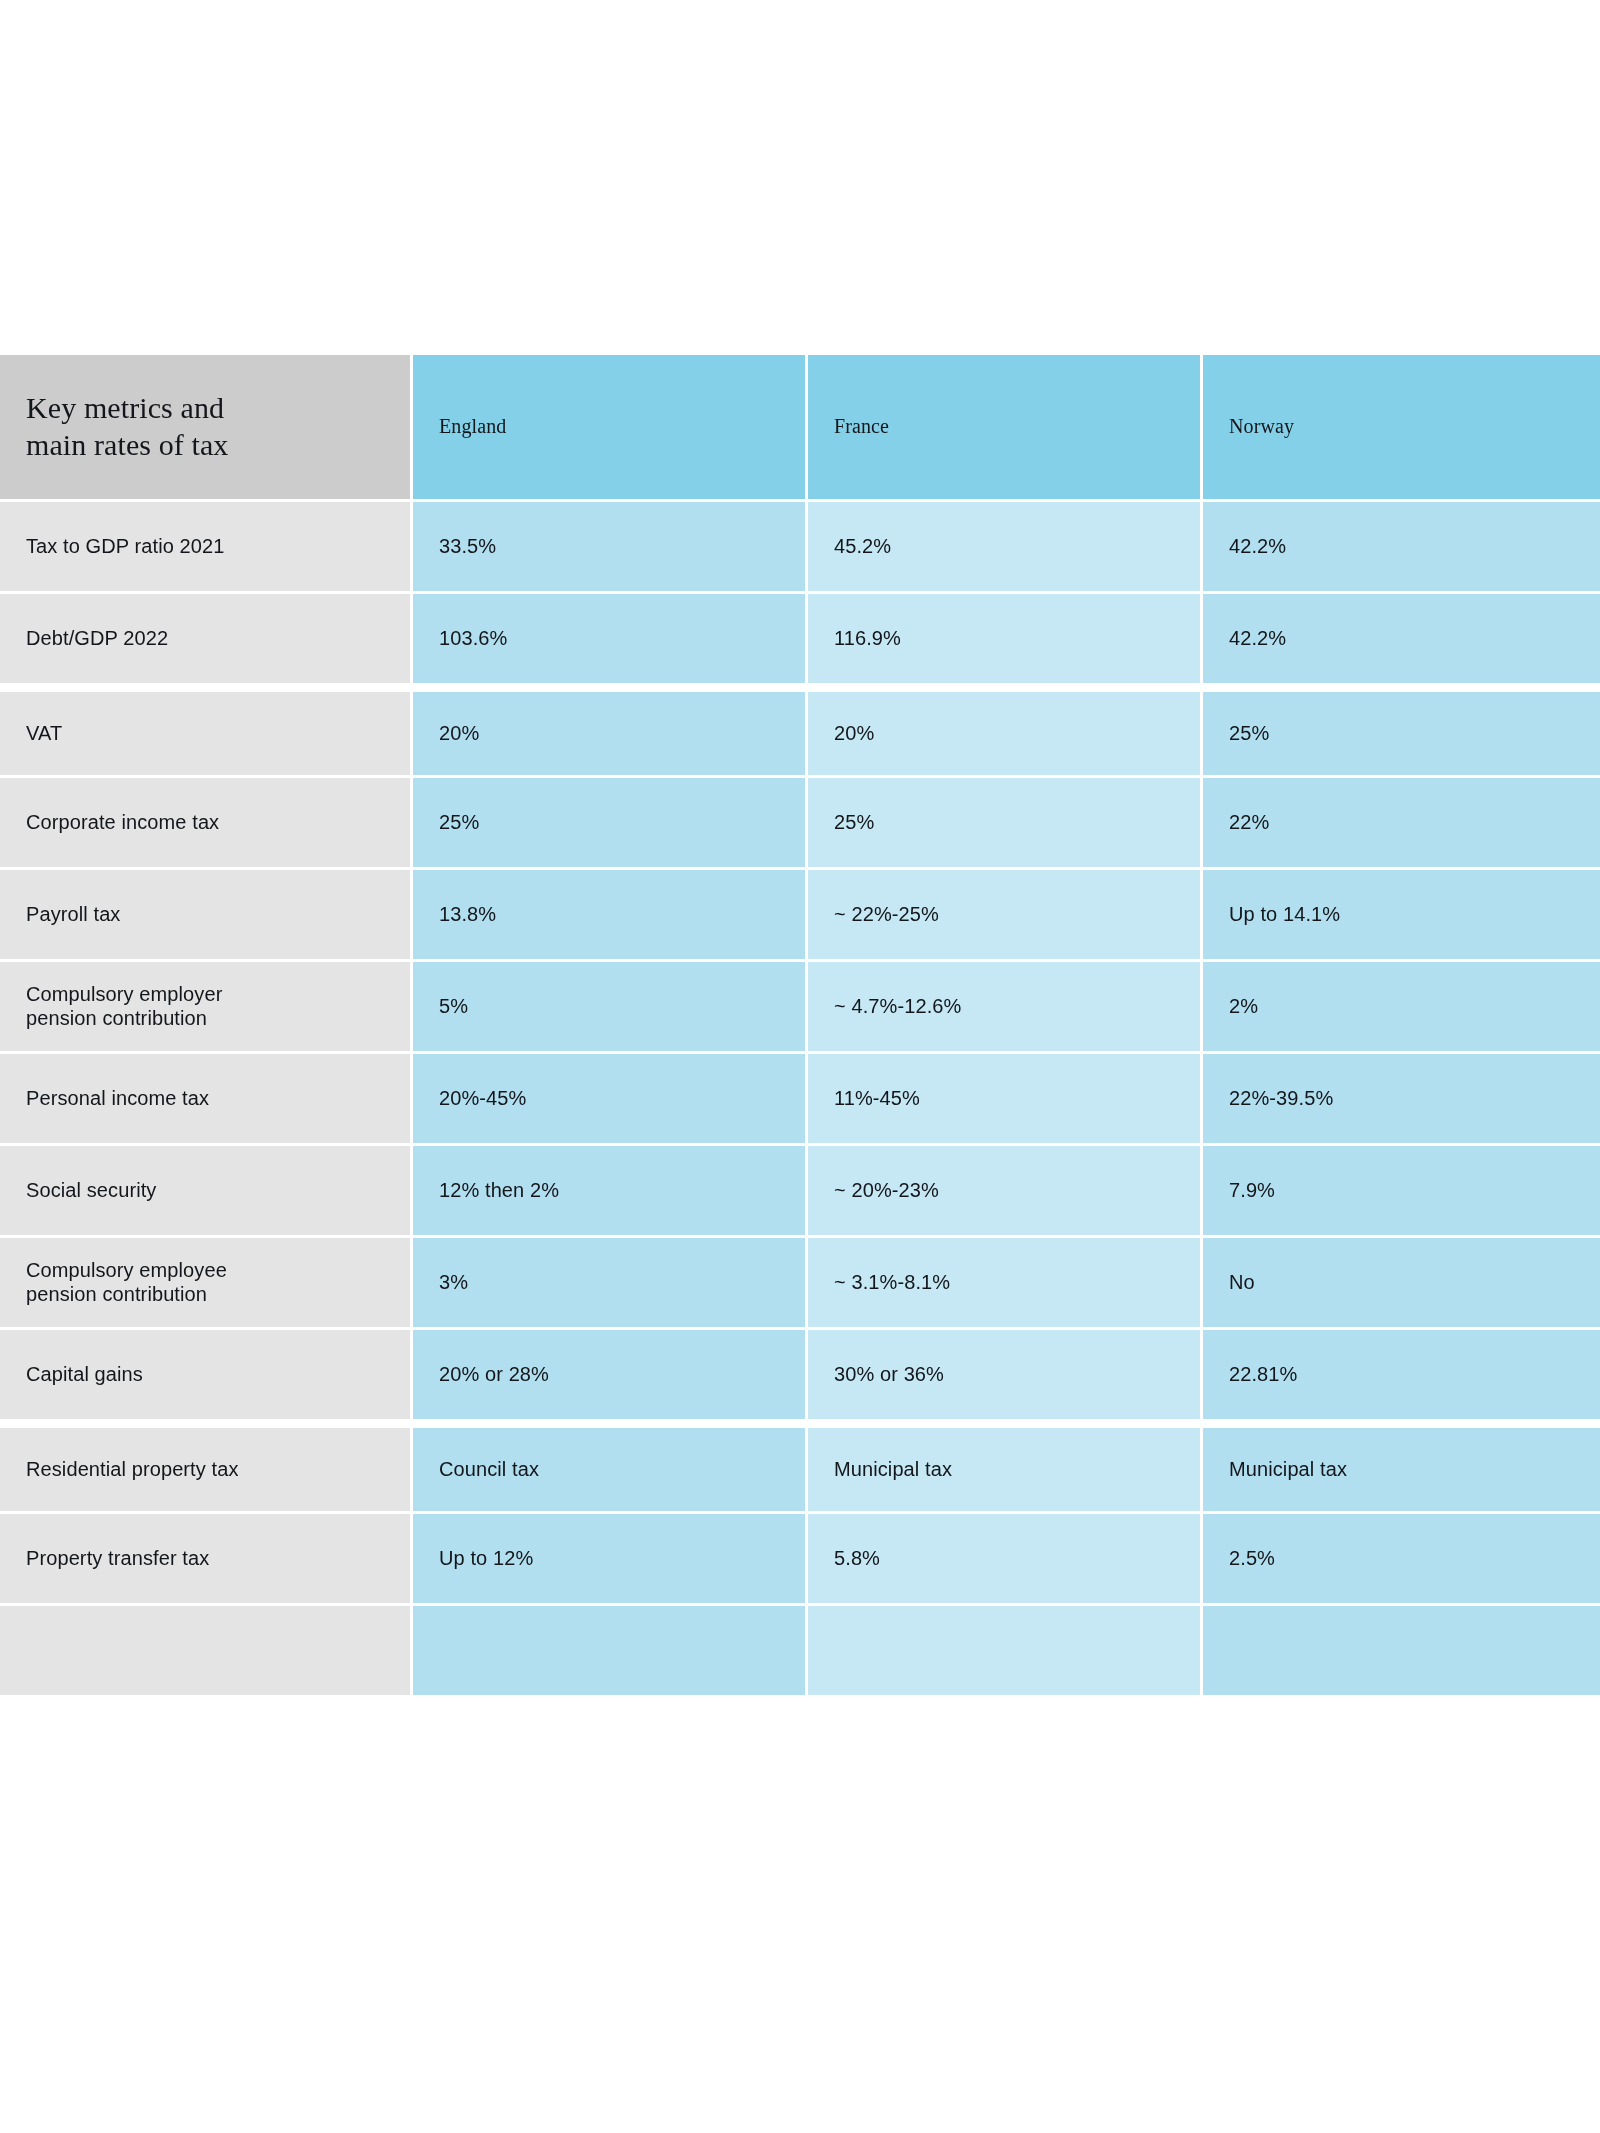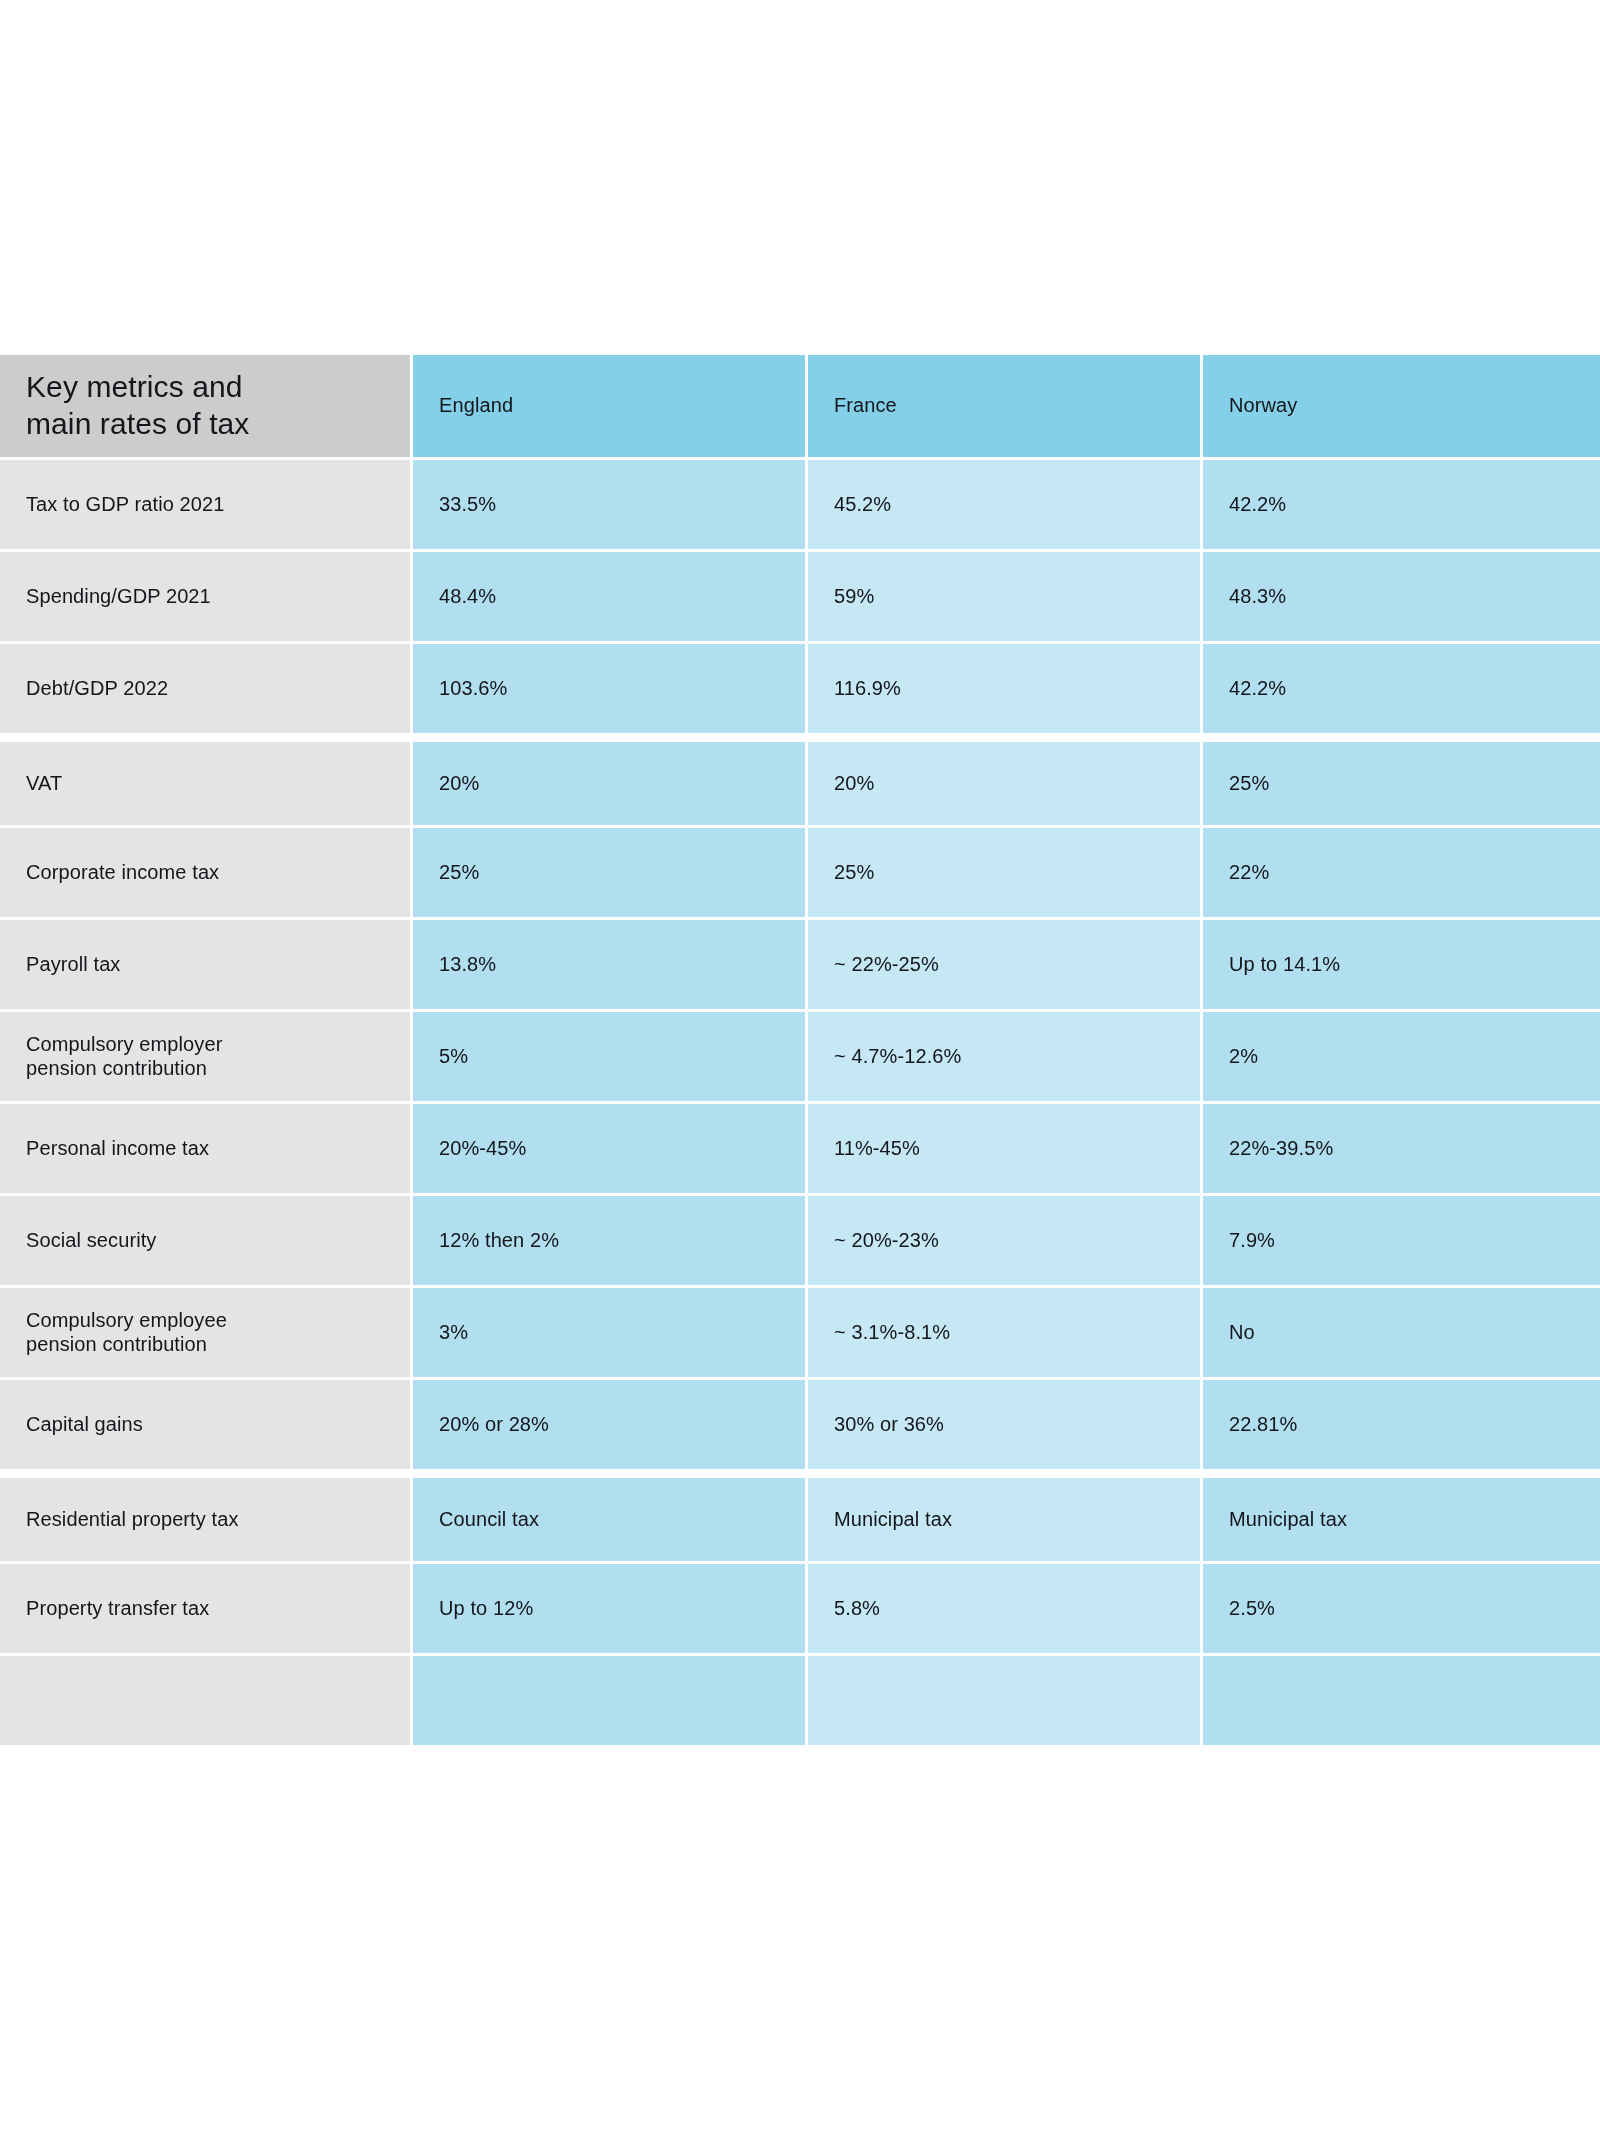--- a/index.html
+++ b/index.html
@@ -54,7 +54,7 @@
   .c-nor   { width: 400px; }
 
   
-  .hrow { height: 102px; }
+  .hrow { height: 144px; font-family: Liberation Serif, serif; }
   .hrow .c-label {
     background: #cccccc;
     align-items: center;

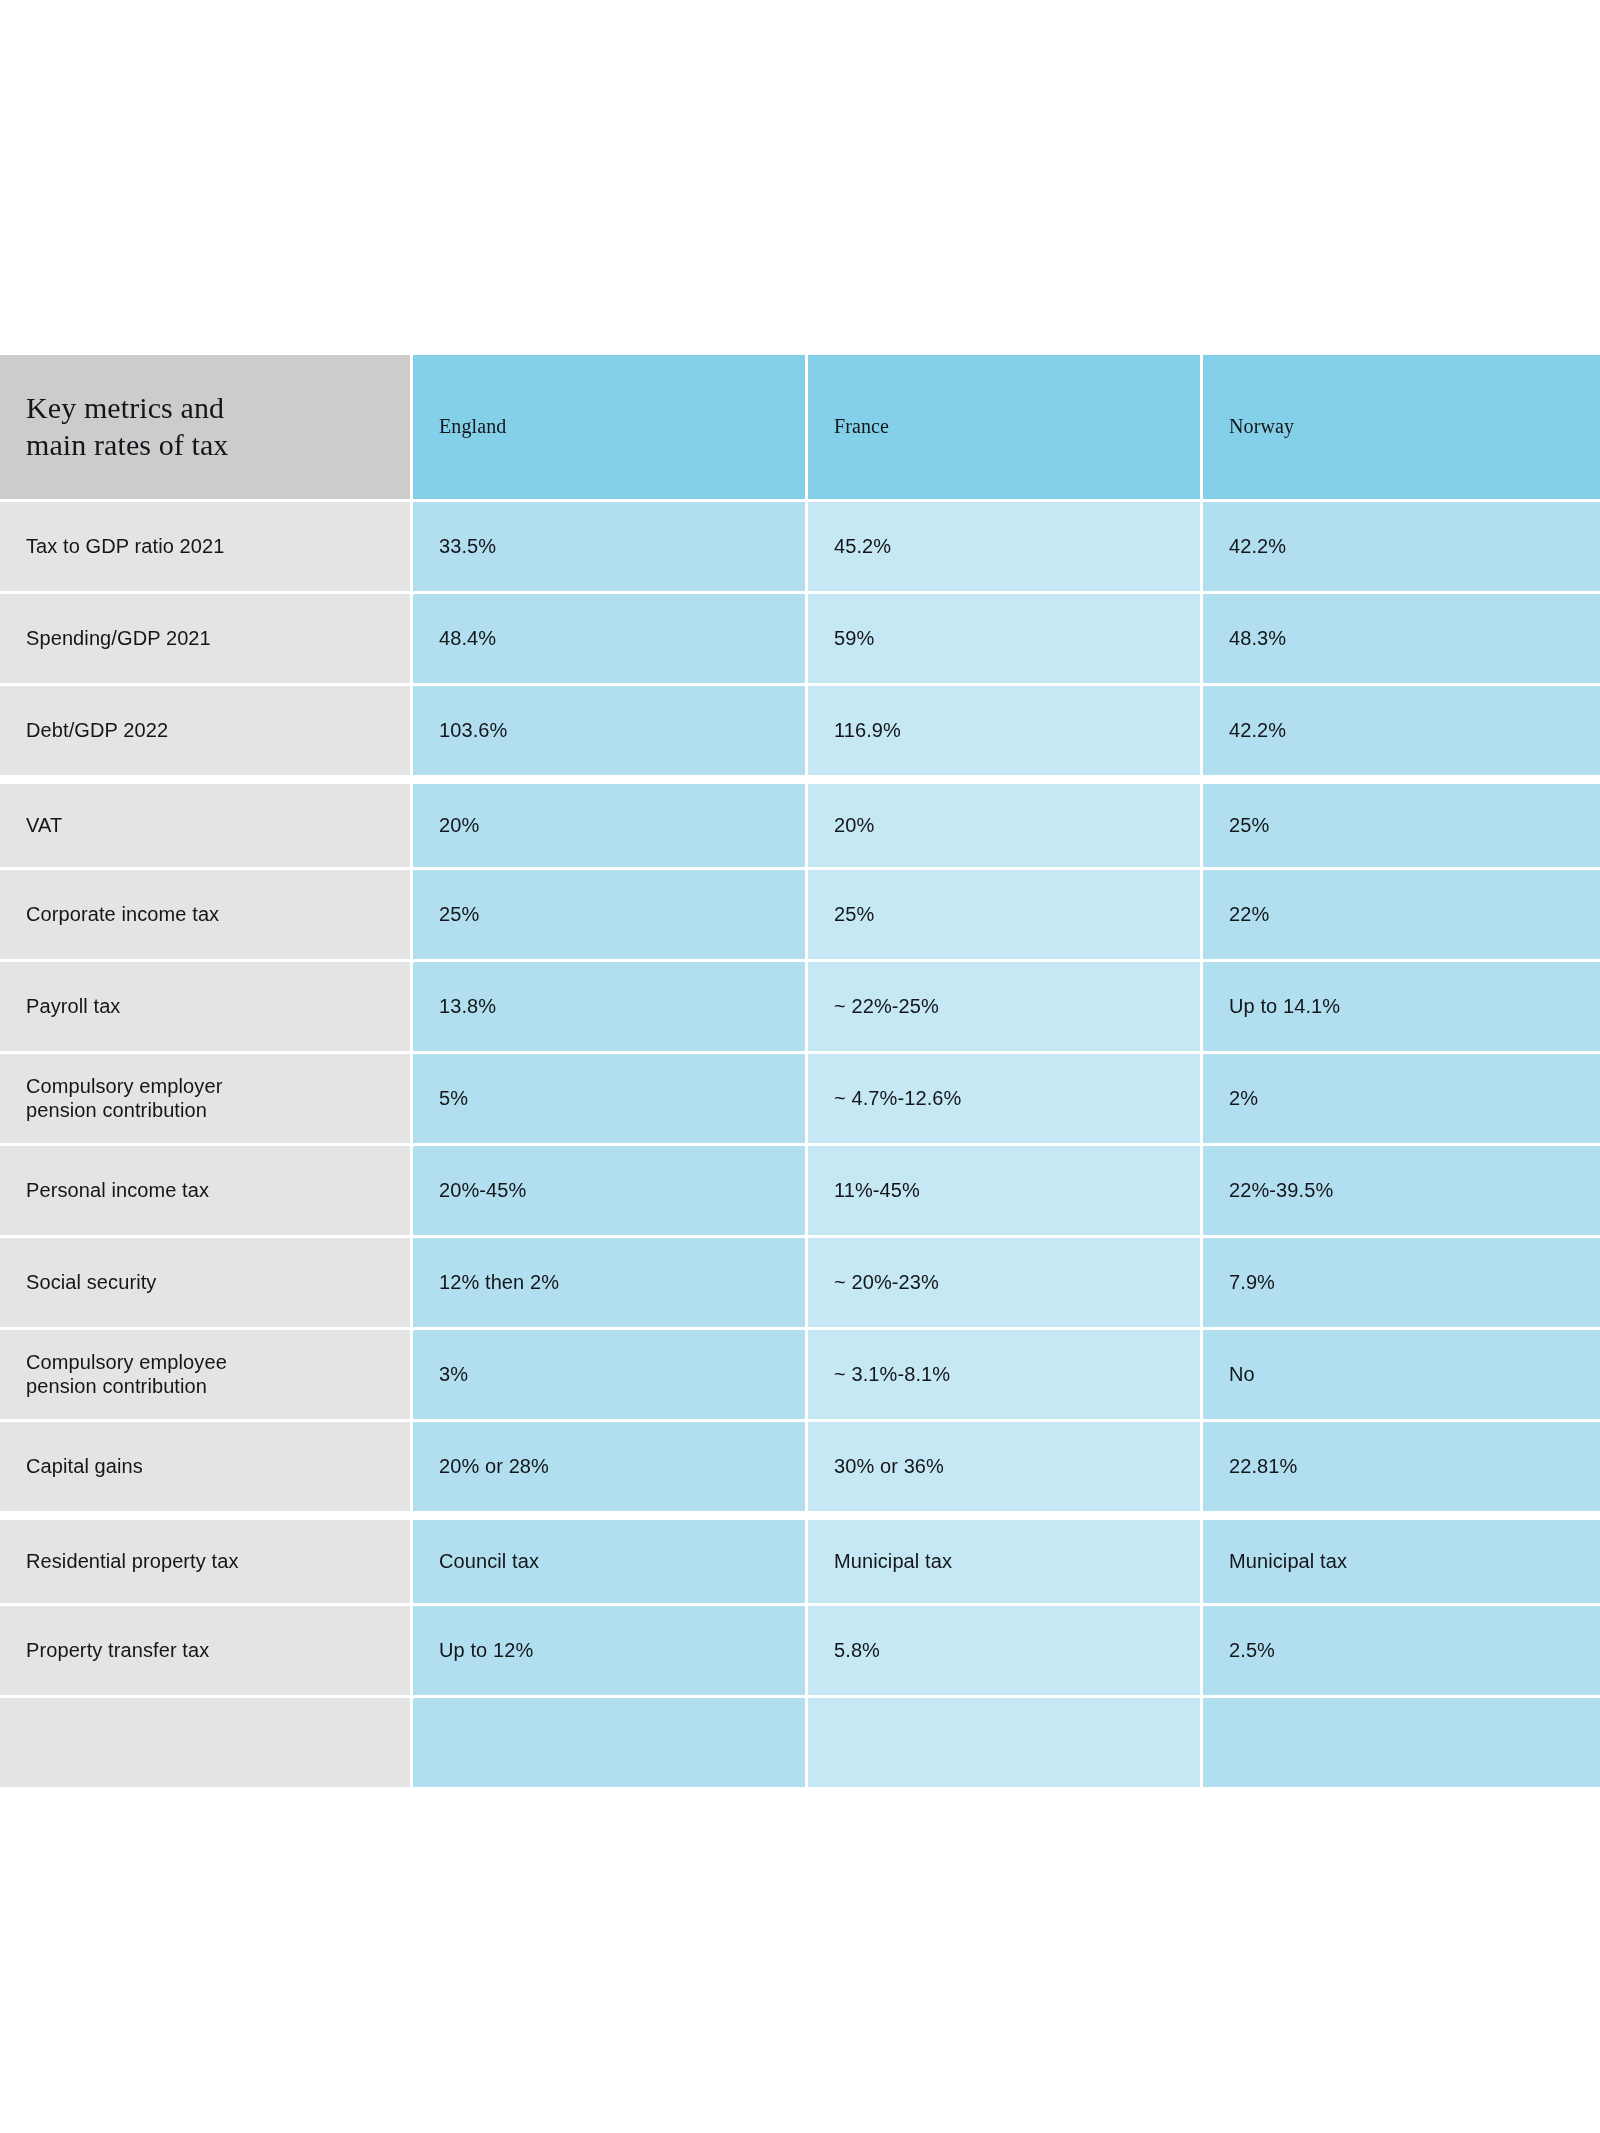--- a/index.html
+++ b/index.html
@@ -104,12 +104,6 @@
           <div class="cell c-nor">42.2%</div>
         </div>
         <div class="trow drow">
-          <div class="cell c-label">Spending/GDP 2021</div>
-          <div class="cell c-eng">48.4%</div>
-          <div class="cell c-fra">59%</div>
-          <div class="cell c-nor">48.3%</div>
-        </div>
-        <div class="trow drow">
           <div class="cell c-label">Debt/GDP 2022</div>
           <div class="cell c-eng">103.6%</div>
           <div class="cell c-fra">116.9%</div>

